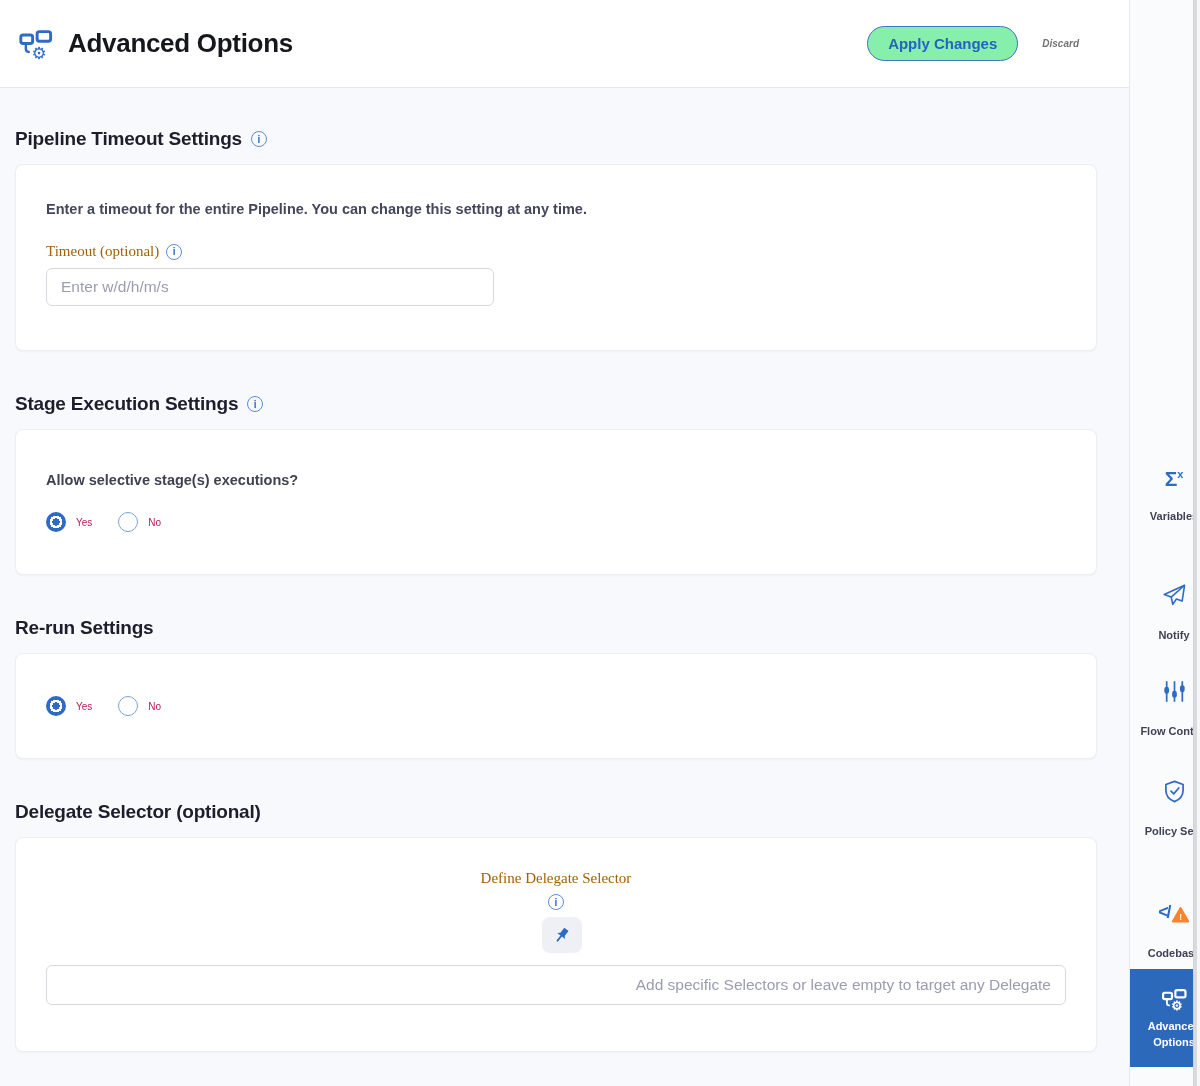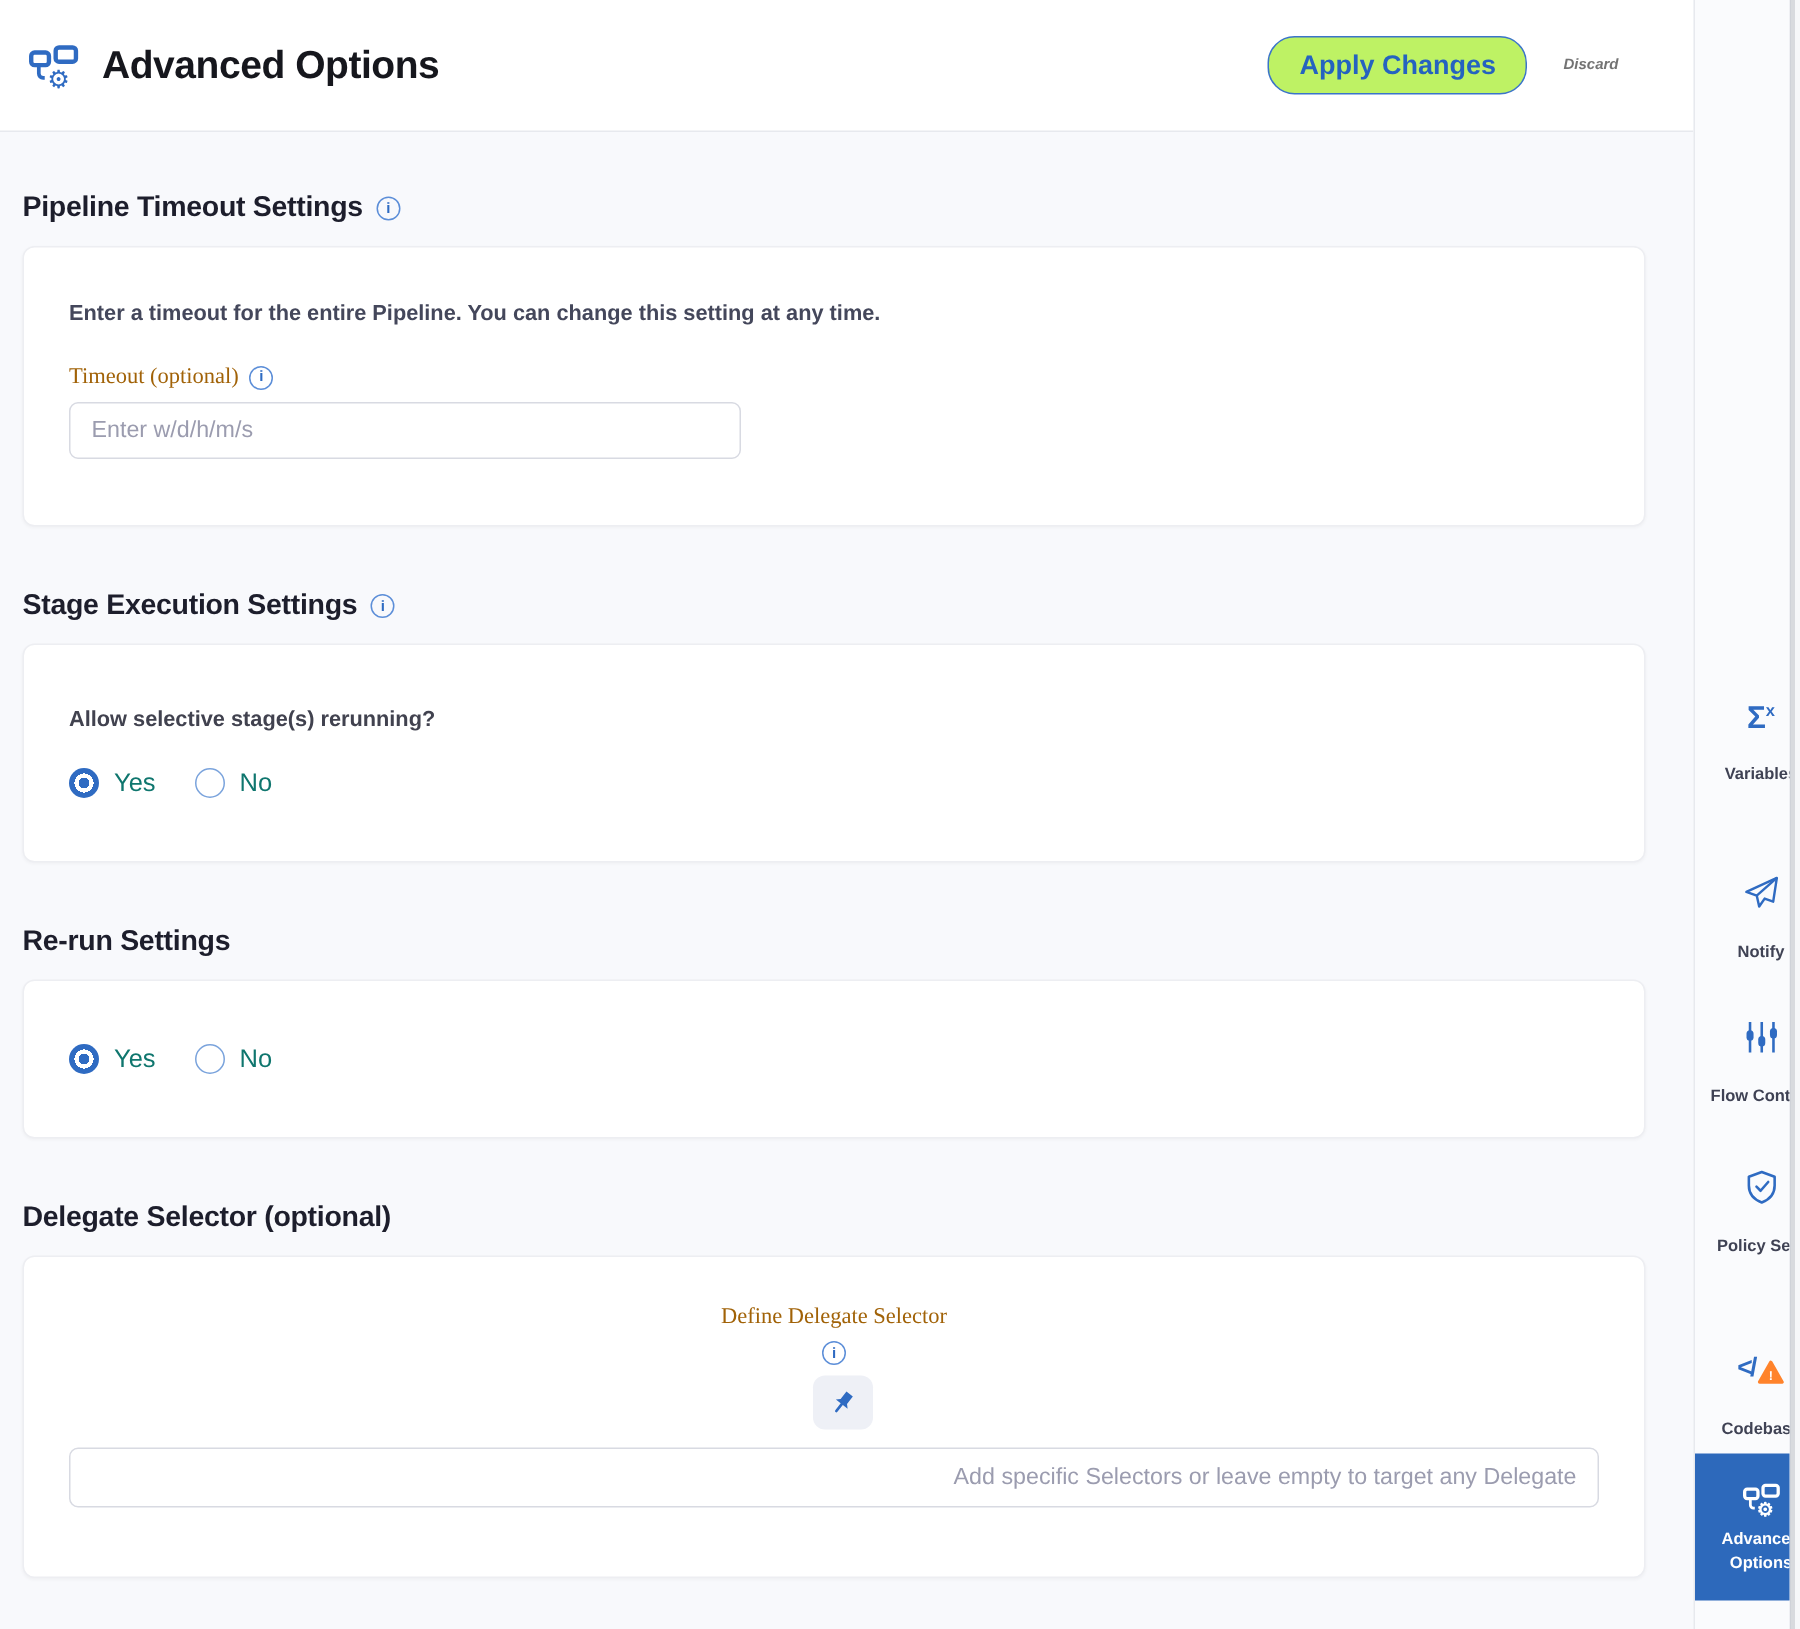--- a/index.html
+++ b/index.html
@@ -19,8 +19,8 @@
   .page-title { font-size:26px; font-weight:700; color:#16171d; letter-spacing:-0.3px; }
   .actions { display:flex; align-items:center; gap:24px; }
   .btn-apply {
-    background:#bef264; border:1.5px solid #3b74c9; color:#2563c0;
-    font-family:inherit; font-size:18px; font-weight:700;
+    background:#86efac; border:1.5px solid #3b74c9; color:#2563c0;
+    font-family:inherit; font-size:15px; font-weight:700;
     padding:8px 20px; border-radius:18px; cursor:pointer;
   }
   .link-discard { color:#737373; font-size:10px; font-weight:700; text-decoration:none; cursor:pointer;font-style:italic; }

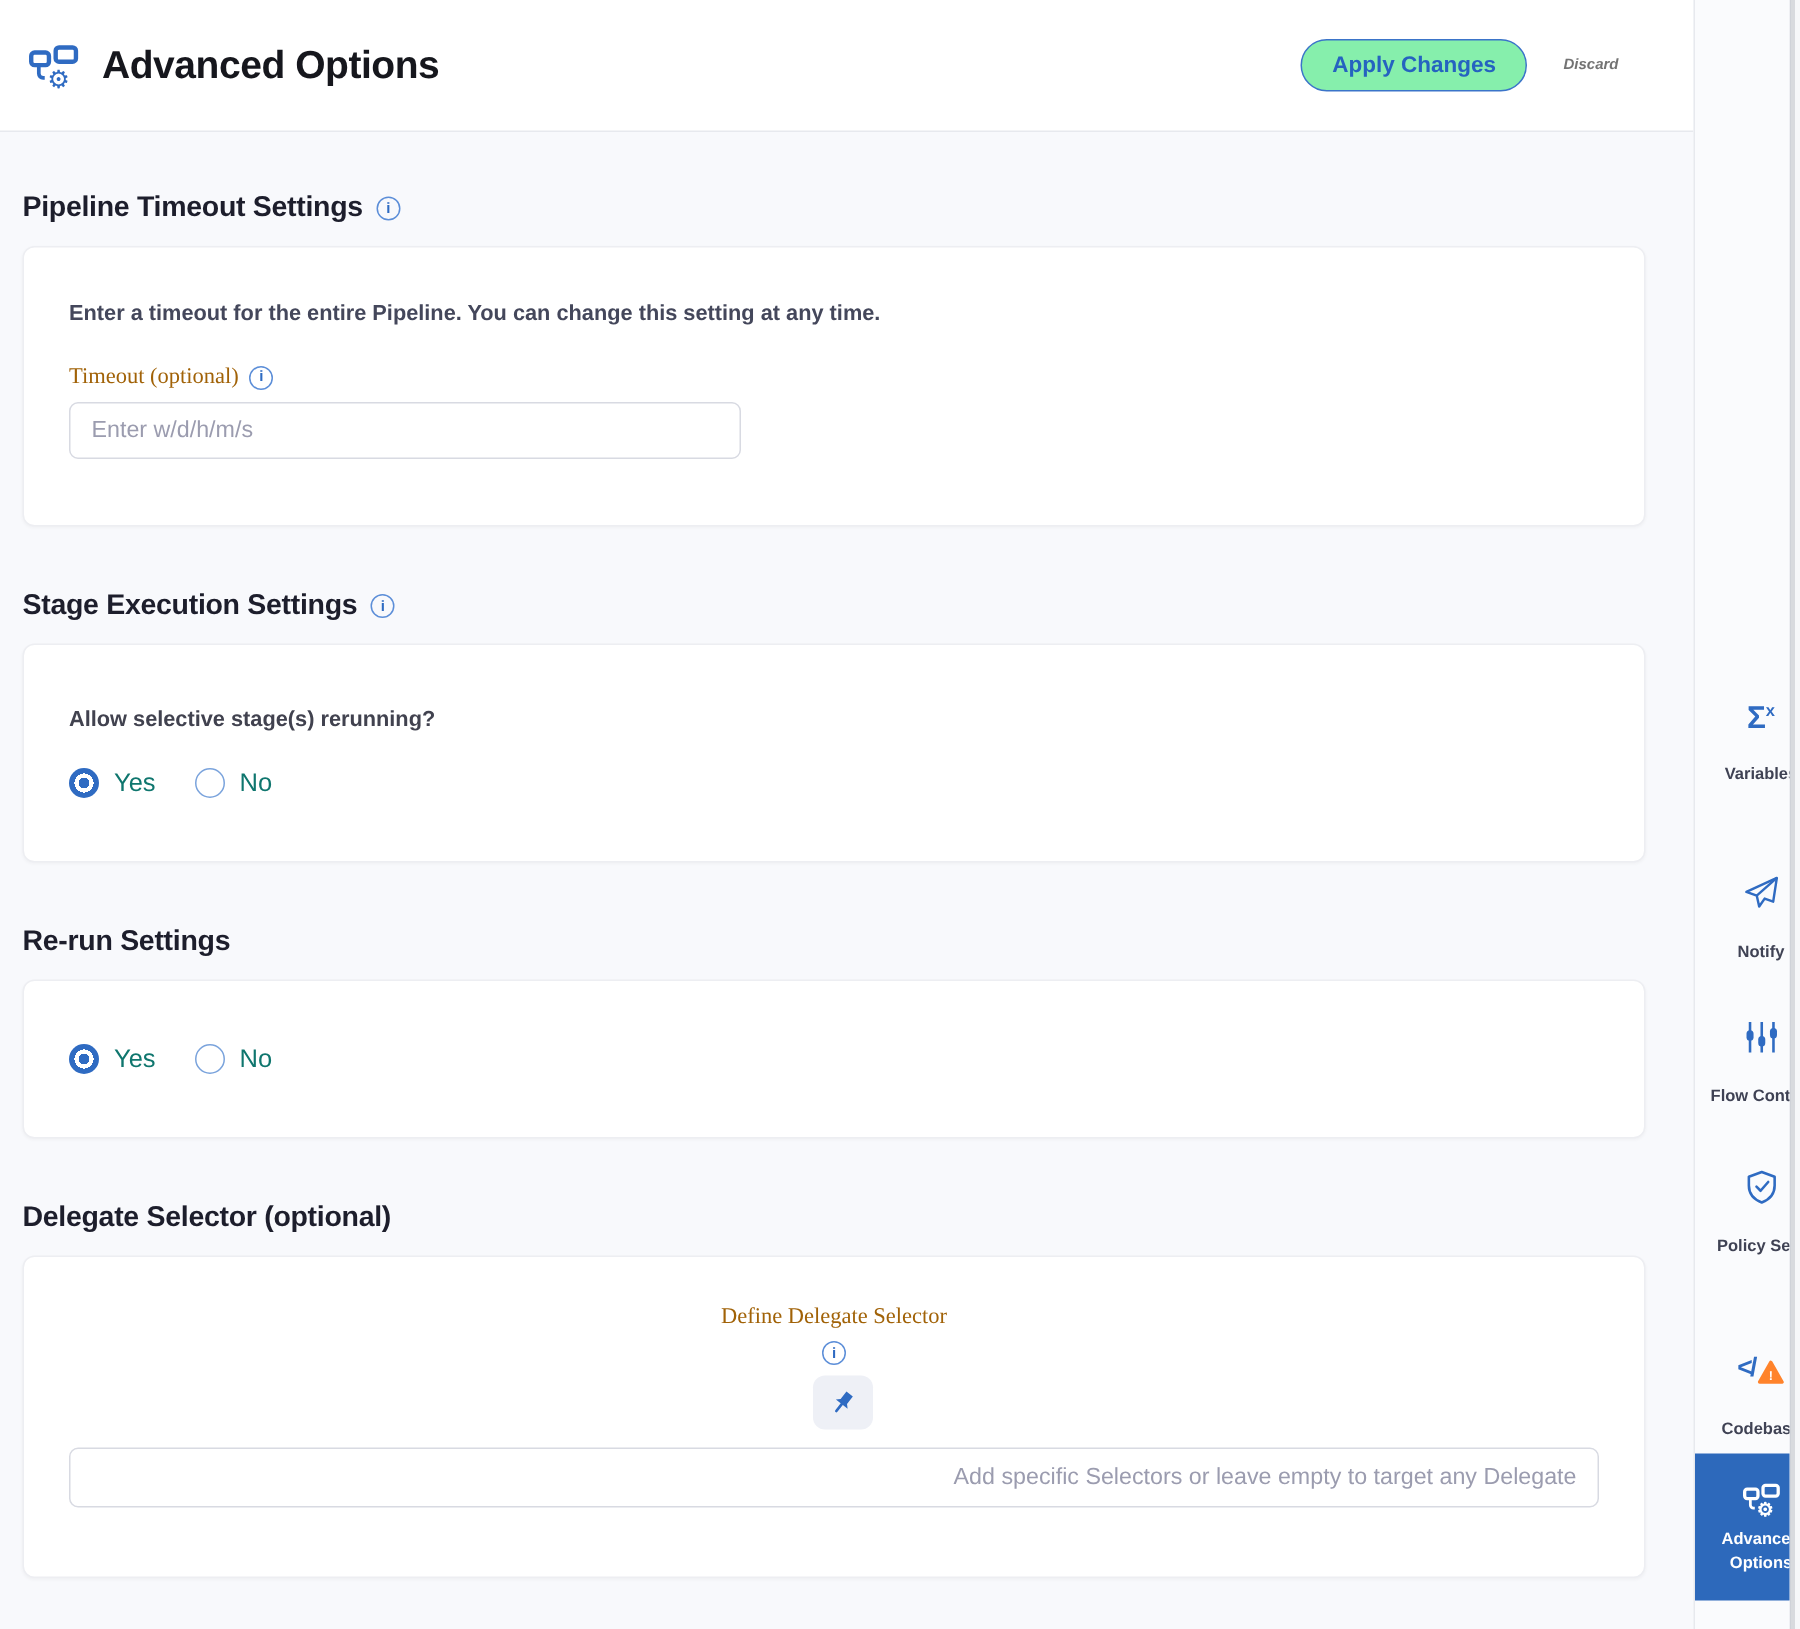--- a/index.html
+++ b/index.html
@@ -135,7 +135,7 @@
         <span class="info"></span>
       </div>
       <div class="card card-2">
-        <p class="question">Allow selective stage(s) rerunning?</p>
+        <p class="question">Allow selective stage(s) executions?</p>
         <div class="radio-row">
           <span class="radio-opt">
             <span class="radio checked"></span>

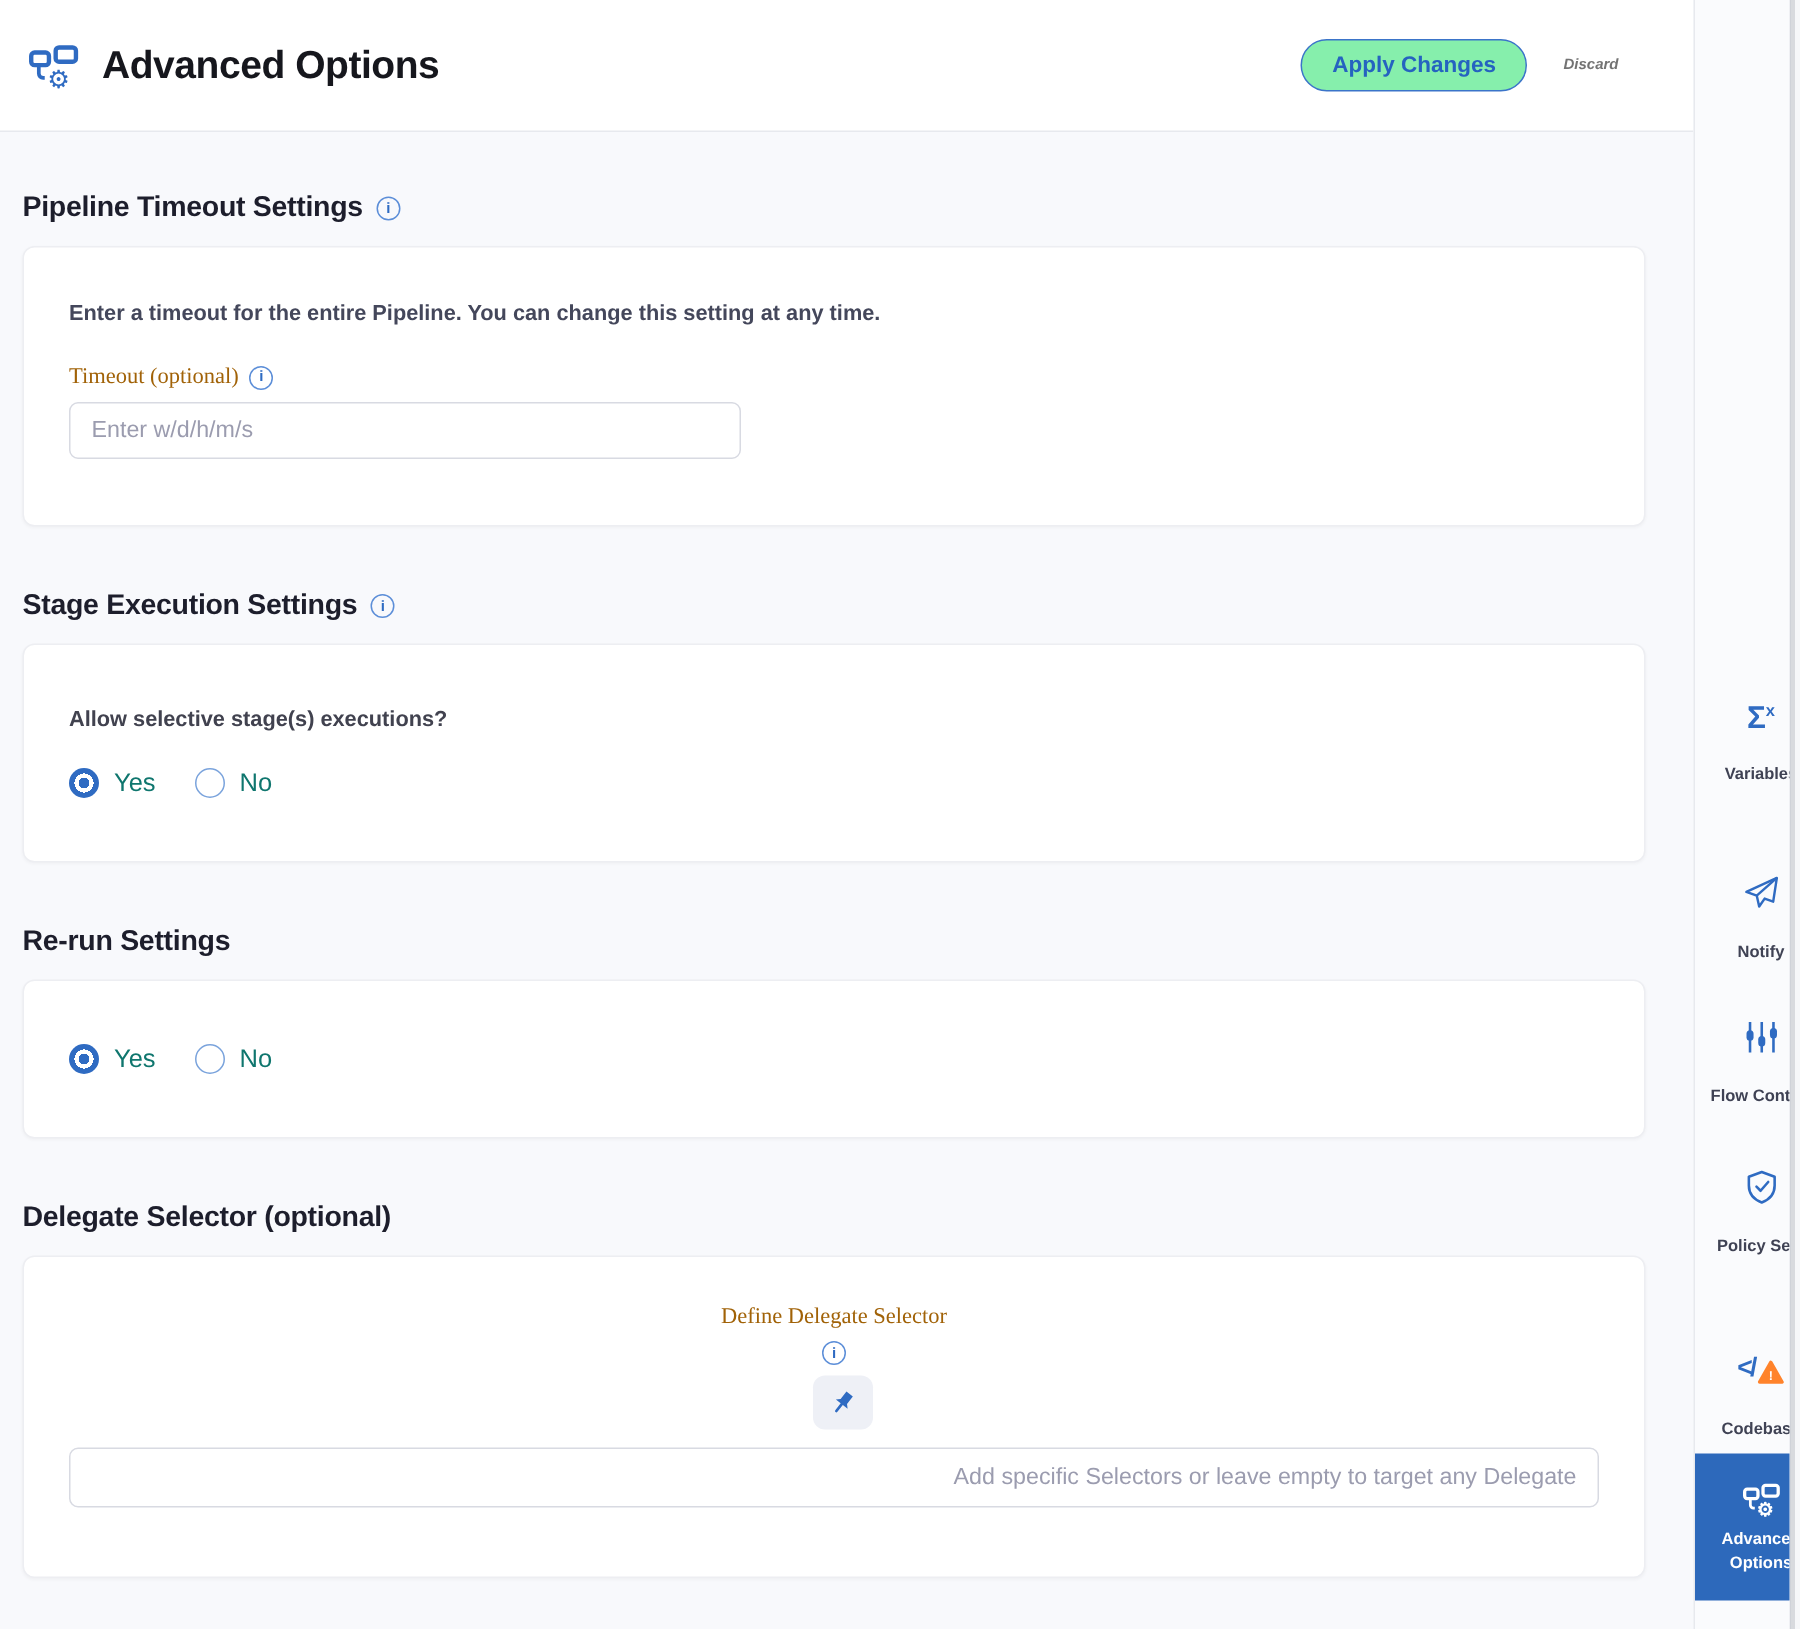--- a/index.html
+++ b/index.html
@@ -59,7 +59,7 @@
   .radio { width:20px; height:20px; border-radius:50%; flex:0 0 auto; }
   .radio.checked { background:radial-gradient(circle, #2f6bc2 0 3.6px, #ffffff 3.6px 6.4px, #2f6bc2 6.4px); }
   .radio.unchecked { background:#fff; border:1.6px solid #7aa3dc; }
-  .radio-label { font-size:17px; font-weight:500; color:#0f766e; }
+  .radio-label { font-size:10px; font-weight:500; color:#be185d; }
   .delegate-label-row { display:flex; align-items:center; gap:7px; margin-bottom:12px;flex-direction:column; }
   .pin-btn {
     width:40px; height:36px; margin-left:12px; background:#eef0f6; border:none;

